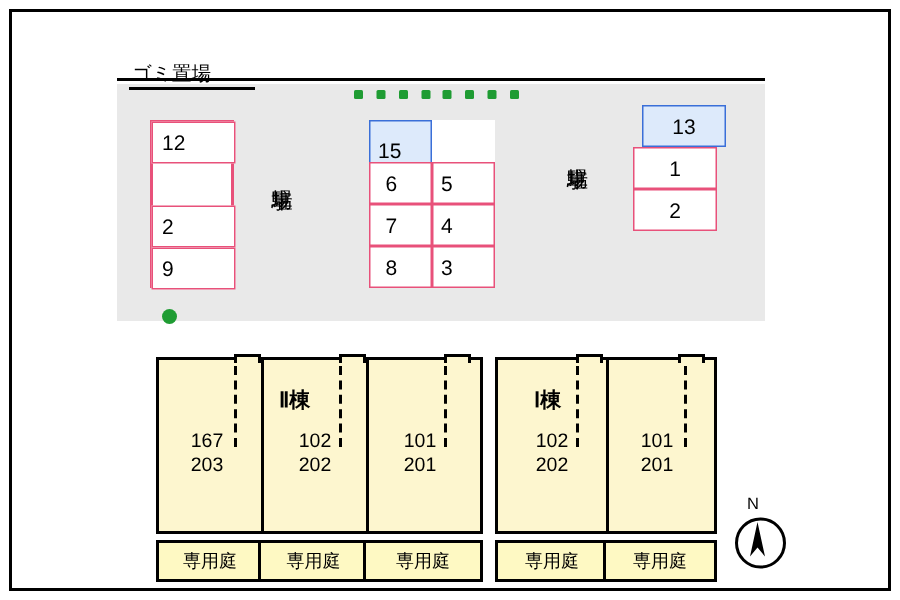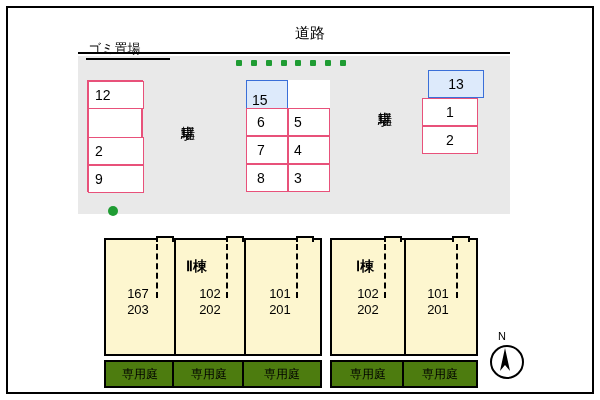--- a/index.html
+++ b/index.html
@@ -60,7 +60,6 @@
 
   <div class="abs ground"></div>
 
-  <div class="abs road-label">道路</div>
   <div class="abs road-line"></div>
 
   <div class="abs gomi">ゴミ置場</div>

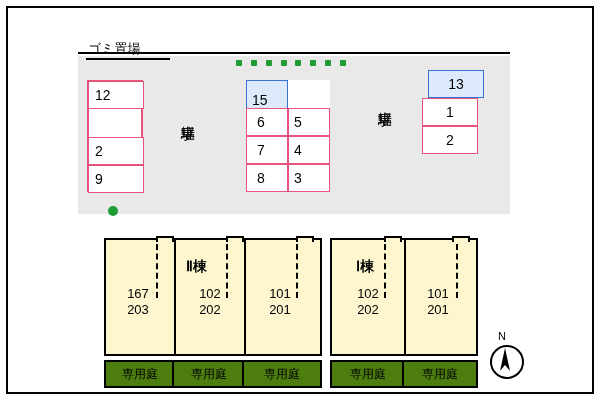--- a/index.html
+++ b/index.html
@@ -77,7 +77,7 @@
   </div>
   <div class="abs green-dot"></div>
 
-  <div class="abs cellbox" style="left:87px;top:80px;width:56px;height:112px;">
+  <div class="abs cellbox" style="left:100px;top:80px;width:56px;height:112px;">
     <div class="cell" style="left:-1px;top:-1px;width:56px;height:28px;justify-content:flex-start;padding-left:6px;">12</div>
     <div class="cell" style="left:-1px;top:55px;width:56px;height:28px;justify-content:flex-start;padding-left:6px;">2</div>
     <div class="cell" style="left:-1px;top:83px;width:56px;height:28px;justify-content:flex-start;padding-left:6px;">9</div>

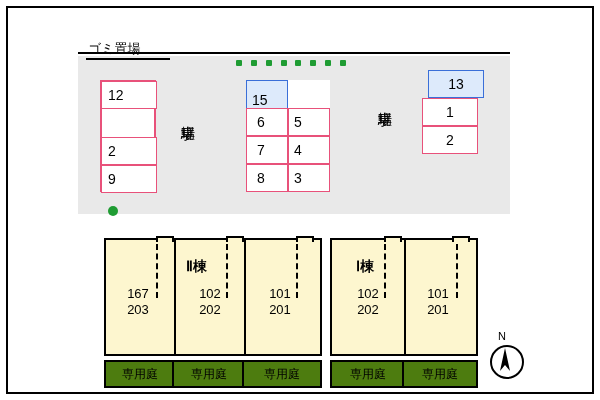--- a/index.html
+++ b/index.html
@@ -44,7 +44,7 @@
   .dash{position:absolute;border-left:2px dashed #000;}
   .bldg-name{position:absolute;font-size:14px;font-weight:bold;color:#000;}
   .unit{position:absolute;font-size:13px;color:#000;text-align:center;line-height:16px;}
-  .niwa{position:absolute;border:2px solid #000;background:#4d7c0f;font-size:12px;
+  .niwa{position:absolute;border:2px solid #000;background:#fef9c3;font-size:12px;
         display:flex;align-items:center;justify-content:center;color:#000;}
 
   .compass-c{position:absolute;left:490px;top:345px;width:30px;height:30px;border:2px solid #000;border-radius:50%;background:#fff;}

